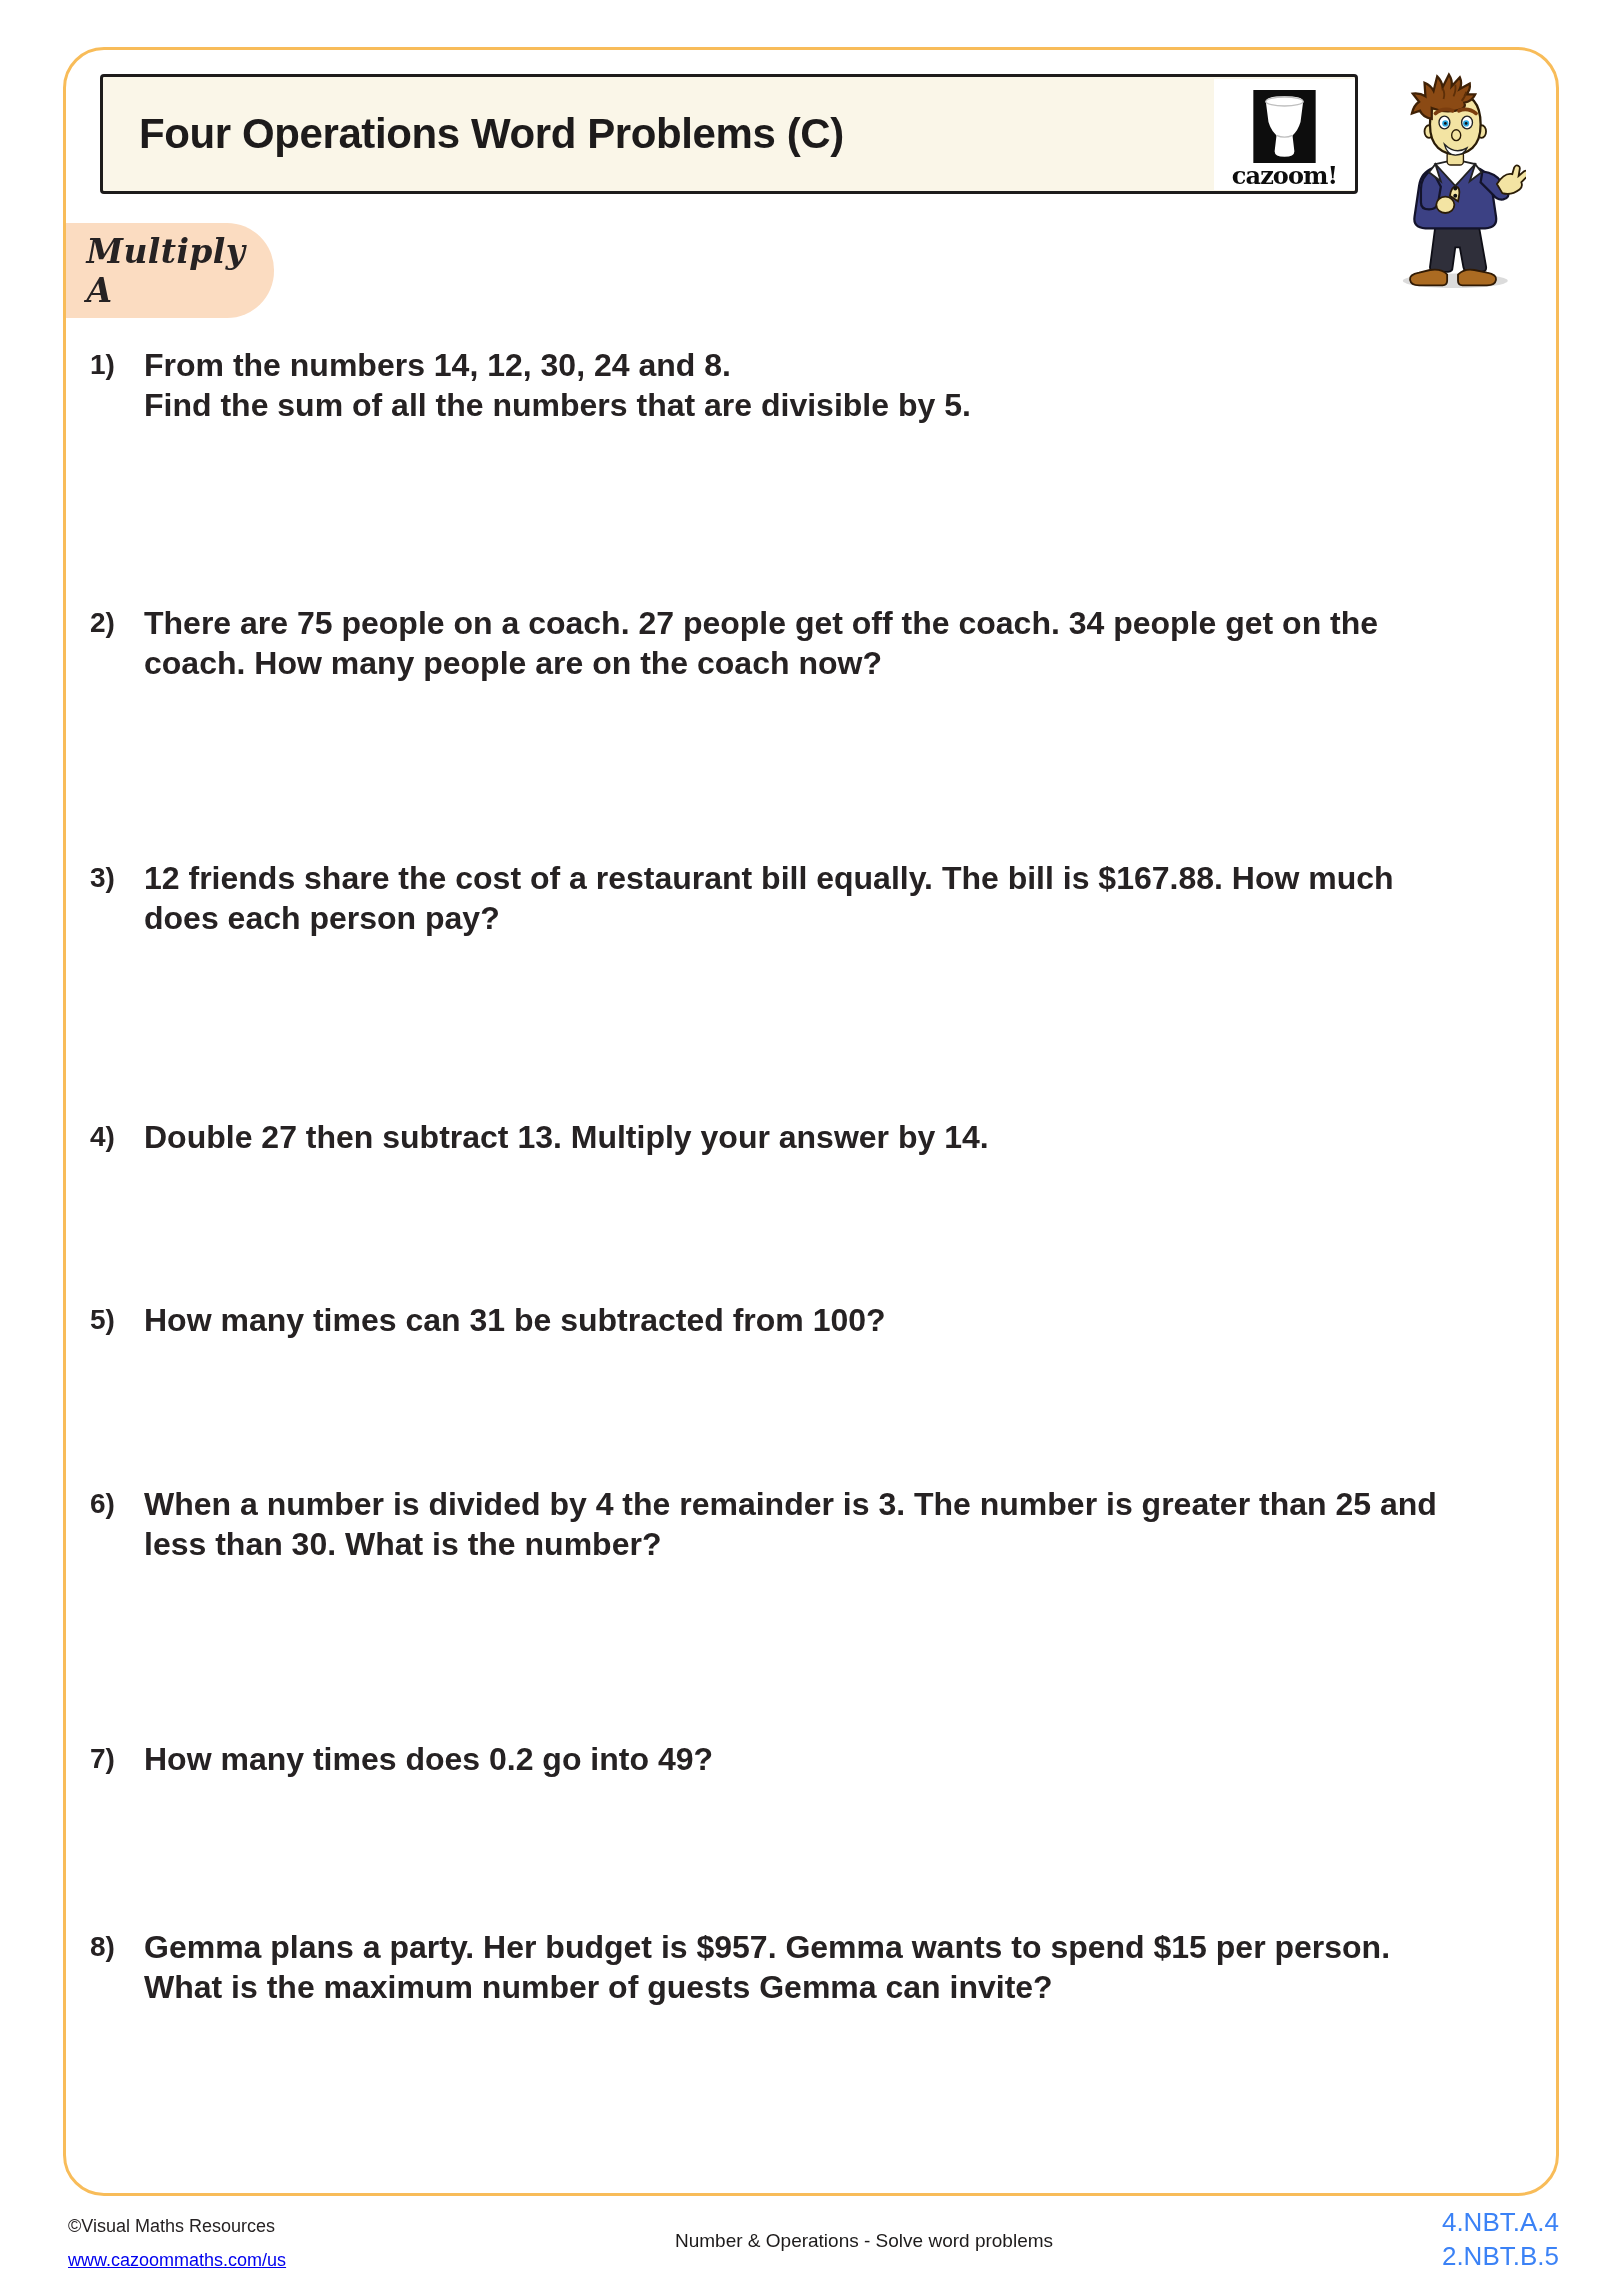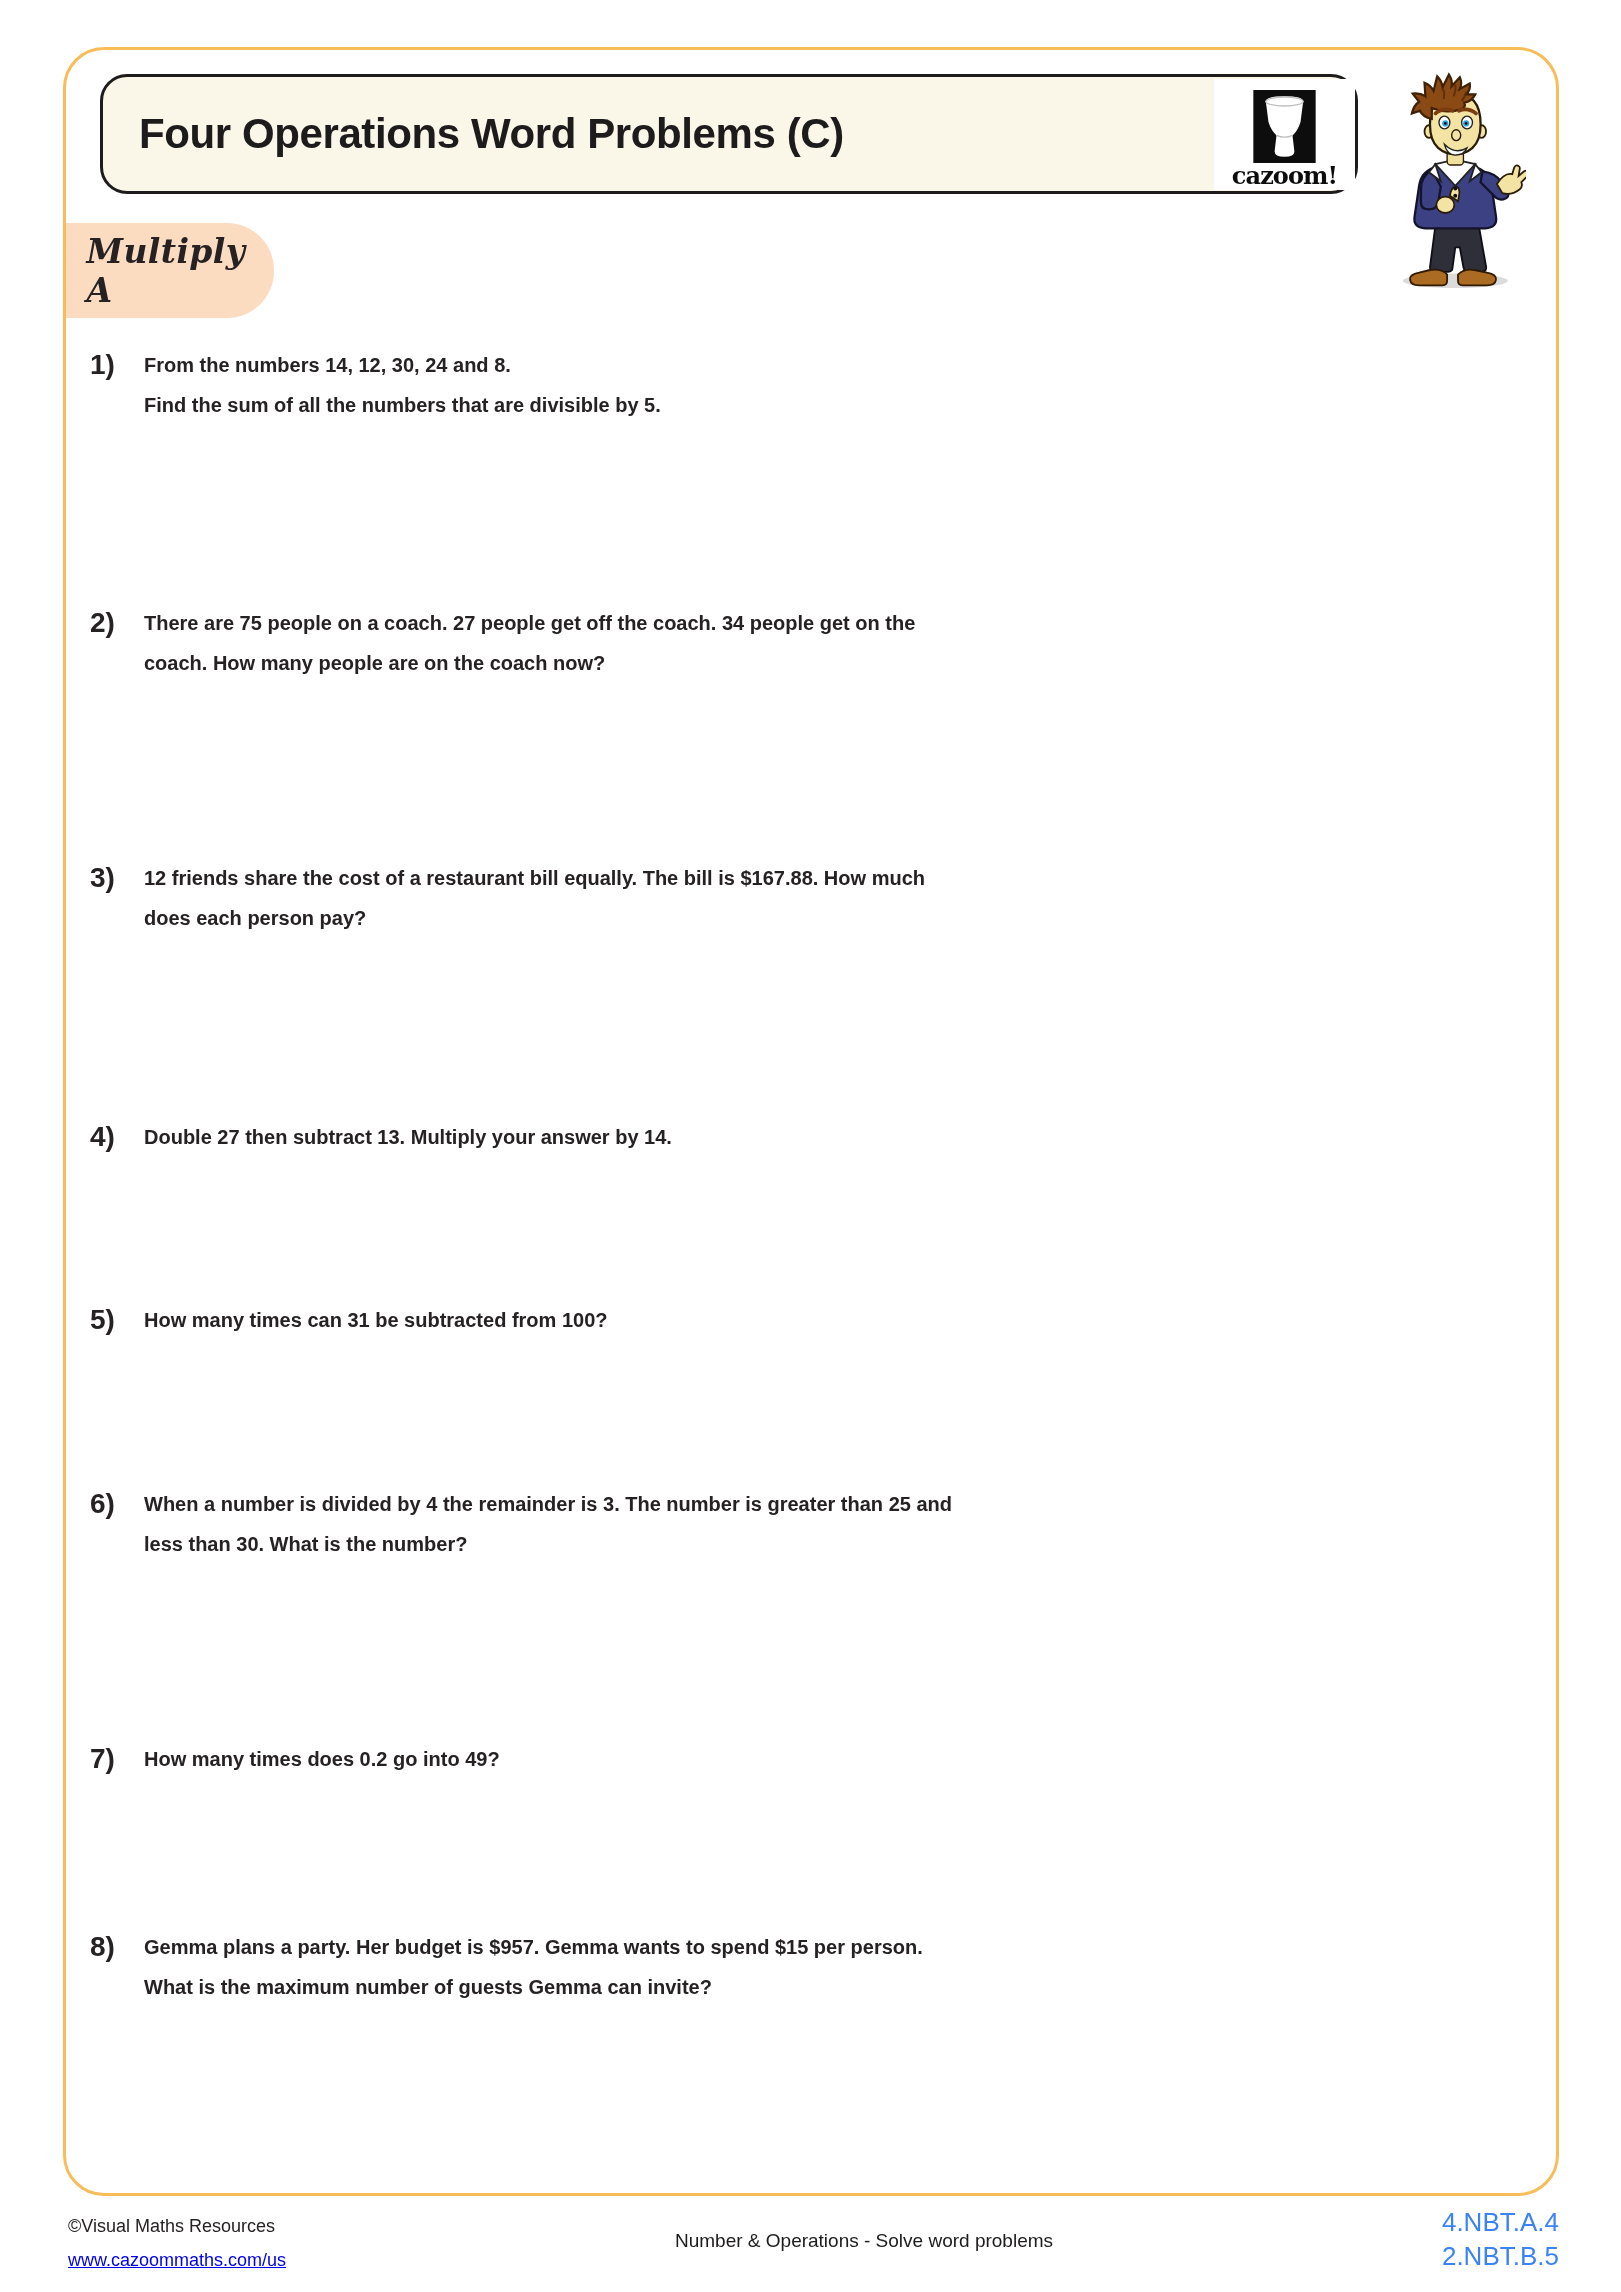--- a/index.html
+++ b/index.html
@@ -14,7 +14,7 @@
   }
   .title-box {
     position:absolute; left:100px; top:74px; width:1258px; height:120px;
-    background:#faf6e8; border:3.6px solid #1d1b1b; border-radius:27px;
+    background:#faf6e8; border:3.6px solid #1d1b1b; border-radius:4px;
     box-sizing:border-box; display:flex; align-items:center; z-index:2;
   }
   .page-title {

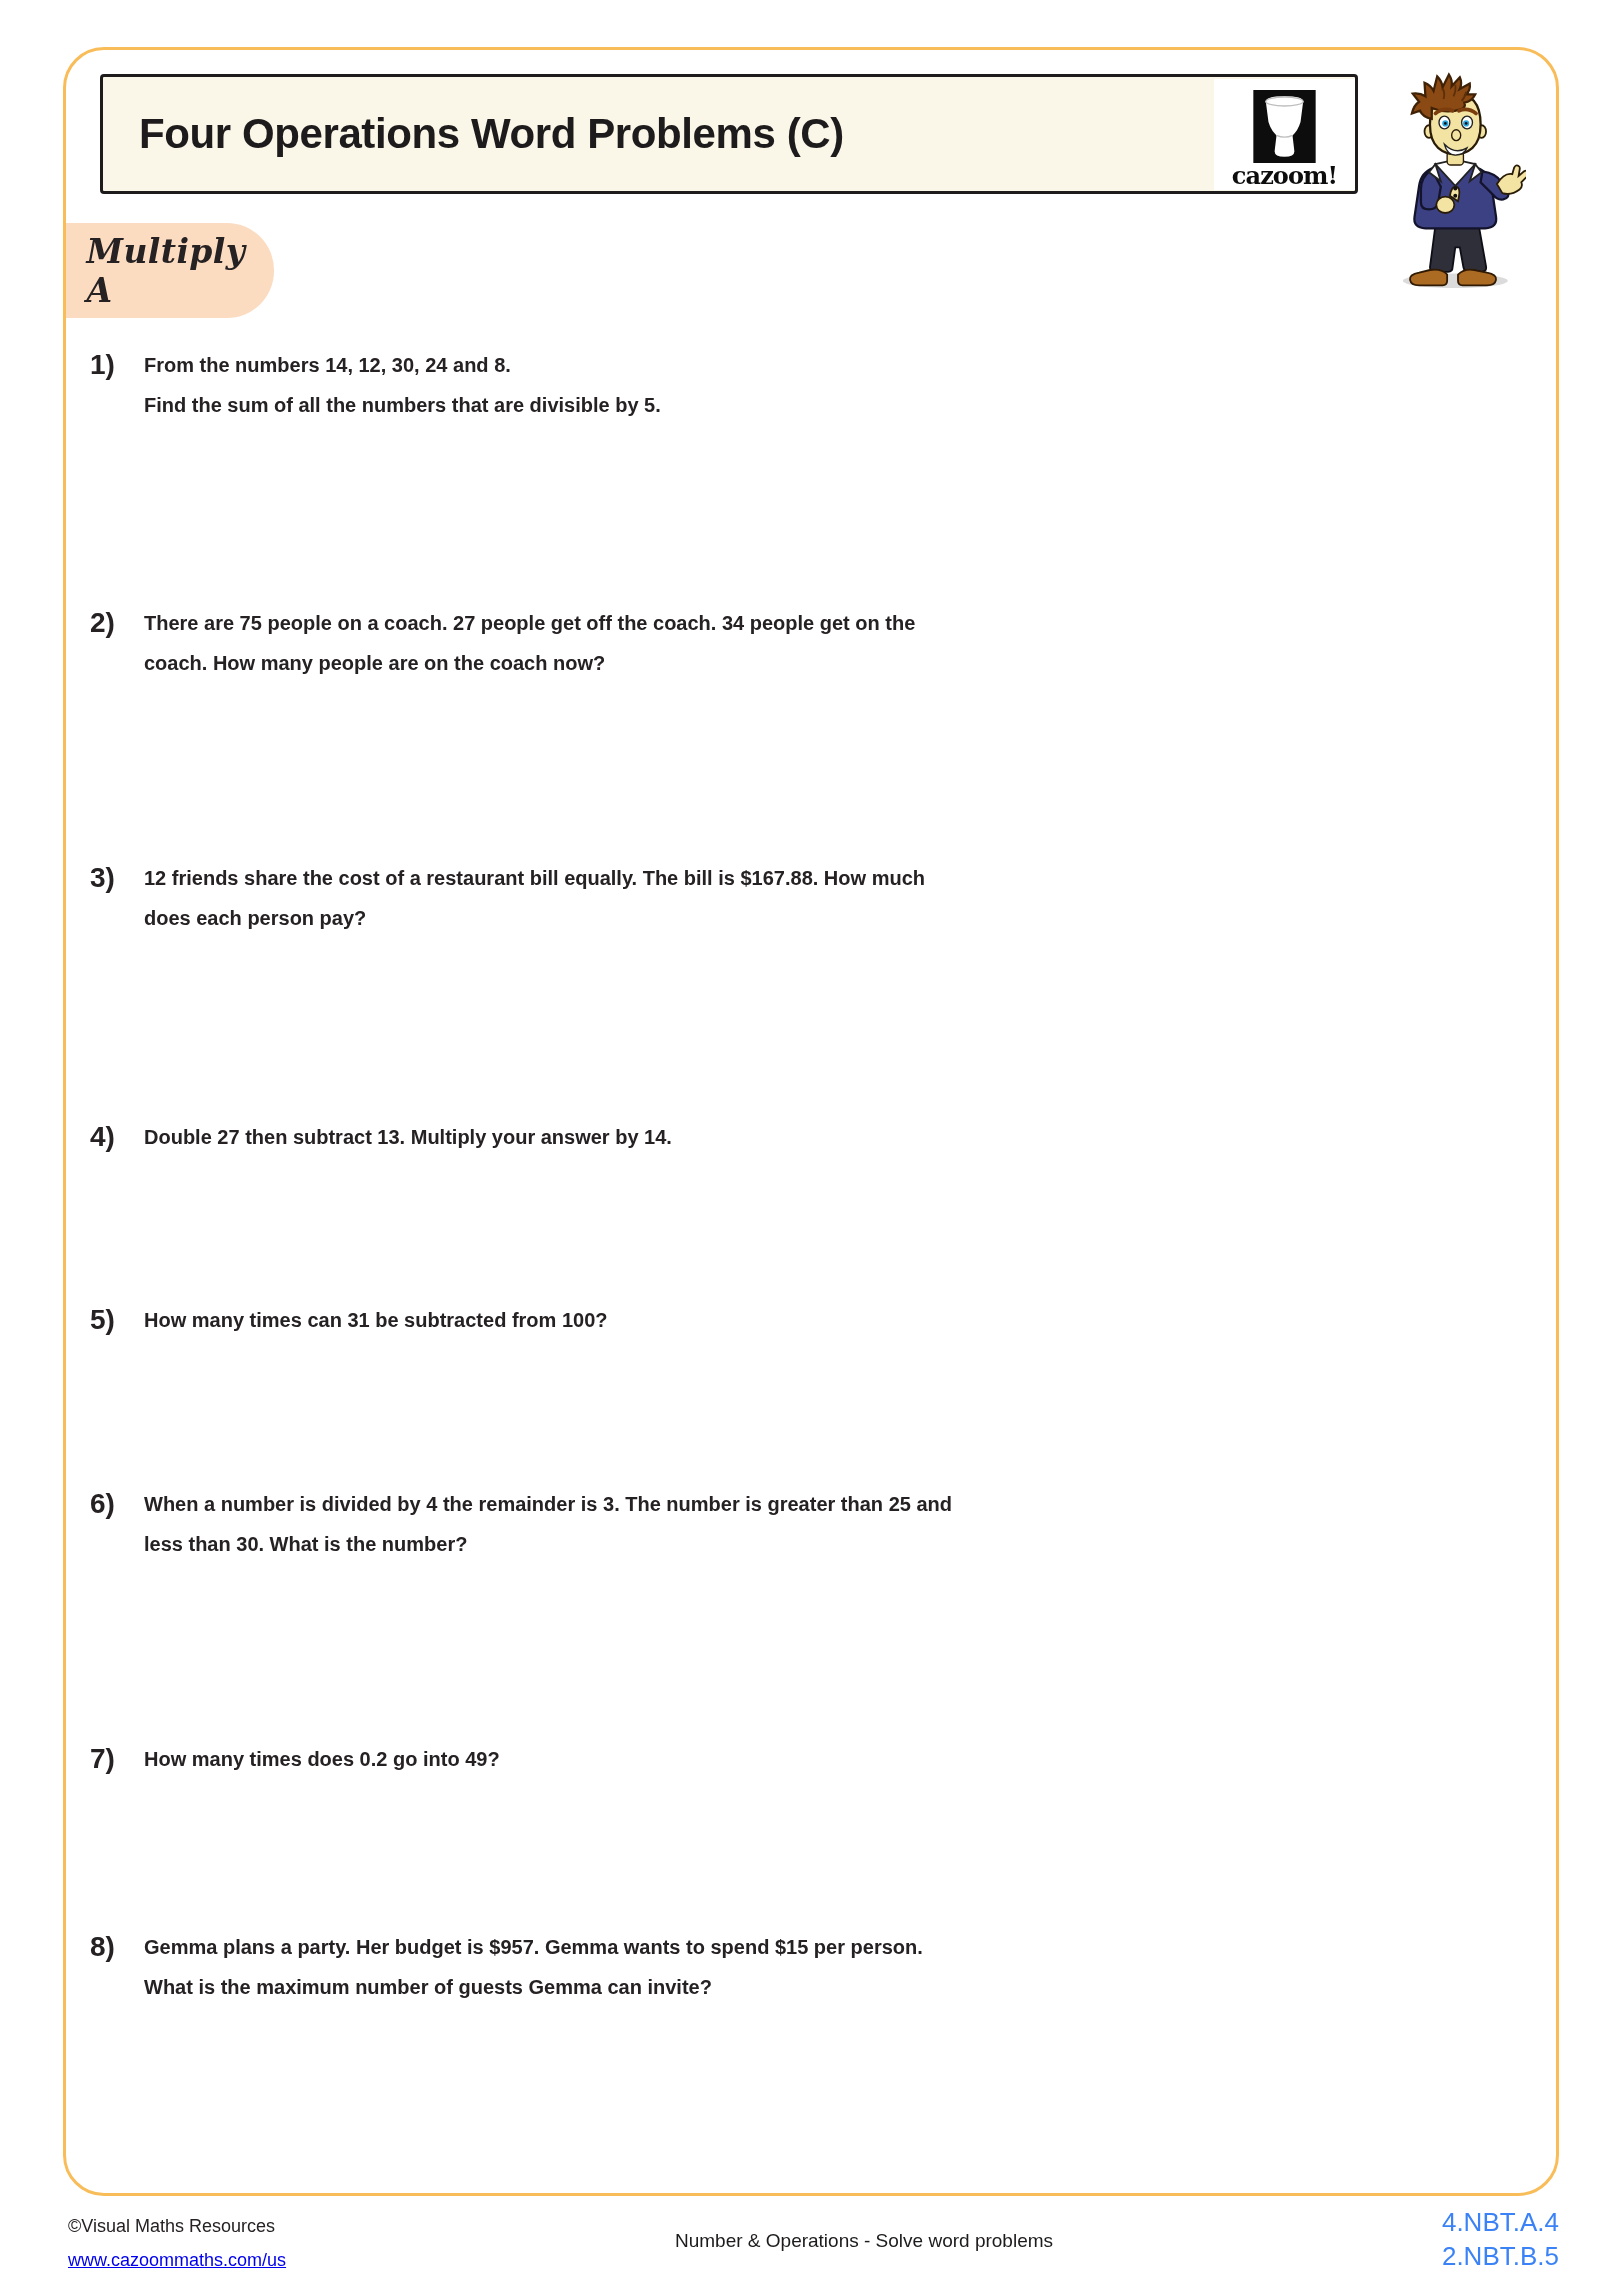--- a/index.html
+++ b/index.html
@@ -44,7 +44,7 @@
   .pnum {
     width:54px; flex:0 0 54px; font-size:28px; line-height:40px; font-weight:bold;
   }
-  .ptext { font-size:20px; line-height:40px; font-weight:bold; }
+  .ptext { font-size:32px; line-height:40px; font-weight:bold; }
   .pline { white-space:nowrap; }
   .footer-left {
     position:absolute; left:68px; top:2209px; font-size:18px; line-height:34px; z-index:2;

